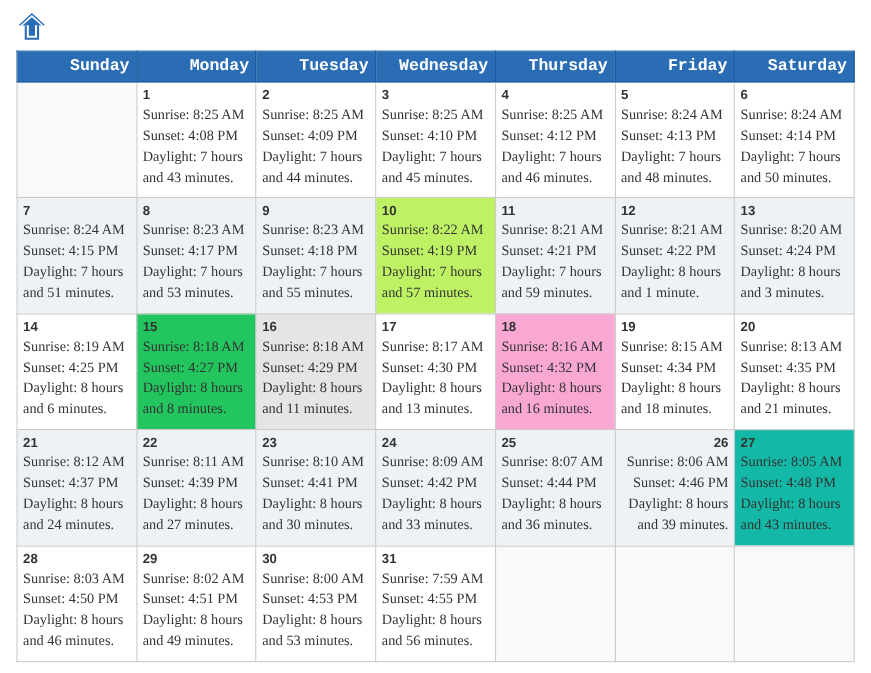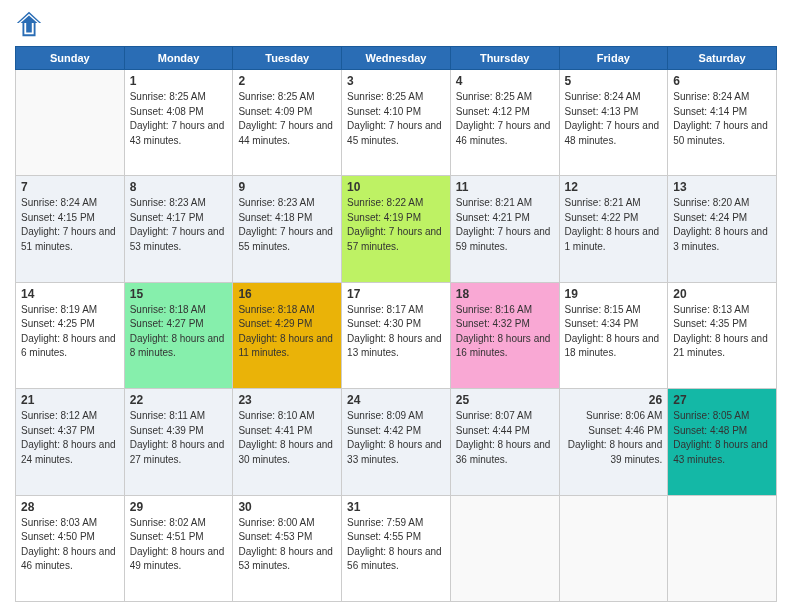--- a/index.html
+++ b/index.html
@@ -62,10 +62,11 @@
     .calendar th {
       background-color: #2a6db5;
       color: white;
-      text-align: center;
+      text-align: right;
       padding: 5px 6px;
-      font-size: 11px;
+      font-size: 15px;
       border: 1px solid #1a5a9a;
+      font-family: Liberation Mono, monospace;
     }
     .calendar td {
       border: 1px solid #ccc;

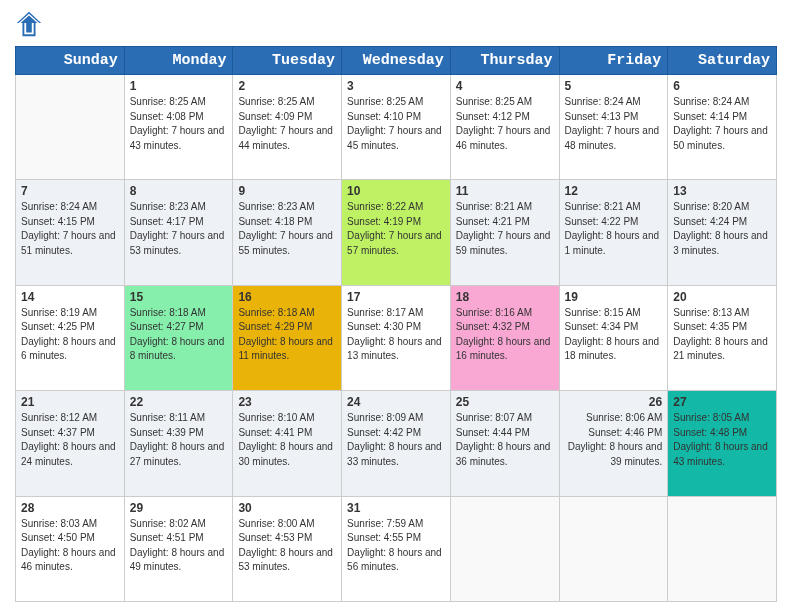--- a/index.html
+++ b/index.html
@@ -85,8 +85,9 @@
     }
     .day-info {
       line-height: 1.45;
-      font-size: 10px;
-      color: #333;
+      font-size: 13px;
+      color: #333;
+      font-family: Liberation Serif, serif;
     }
     .empty-cell {
       background: #f9f9f9;

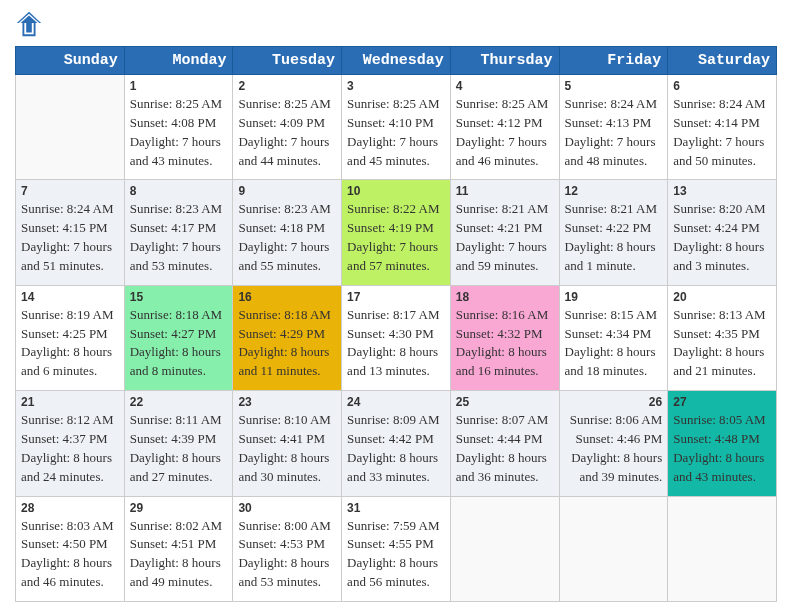--- a/index.html
+++ b/index.html
@@ -199,7 +199,7 @@
             <span class="day-number">14</span>
             <div class="day-info">Sunrise: 8:19 AM<br>Sunset: 4:25 PM<br>Daylight: 8 hours and 6 minutes.</div>
           </td>
-          <td style="background-color: #86efac;">
+          <td style="background-color: #22c55e;">
             <span class="day-number">15</span>
             <div class="day-info">Sunrise: 8:18 AM<br>Sunset: 4:27 PM<br>Daylight: 8 hours and 8 minutes.</div>
           </td>

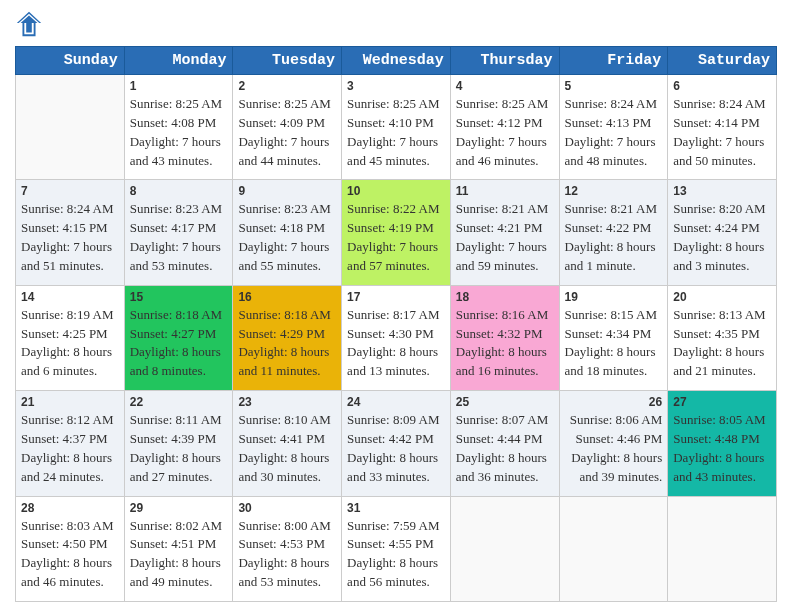--- a/index.html
+++ b/index.html
@@ -203,7 +203,7 @@
             <span class="day-number">15</span>
             <div class="day-info">Sunrise: 8:18 AM<br>Sunset: 4:27 PM<br>Daylight: 8 hours and 8 minutes.</div>
           </td>
-          <td style="background-color: #eab308;">
+          <td style="background-color: #e5e5e5;">
             <span class="day-number">16</span>
             <div class="day-info">Sunrise: 8:18 AM<br>Sunset: 4:29 PM<br>Daylight: 8 hours and 11 minutes.</div>
           </td>

